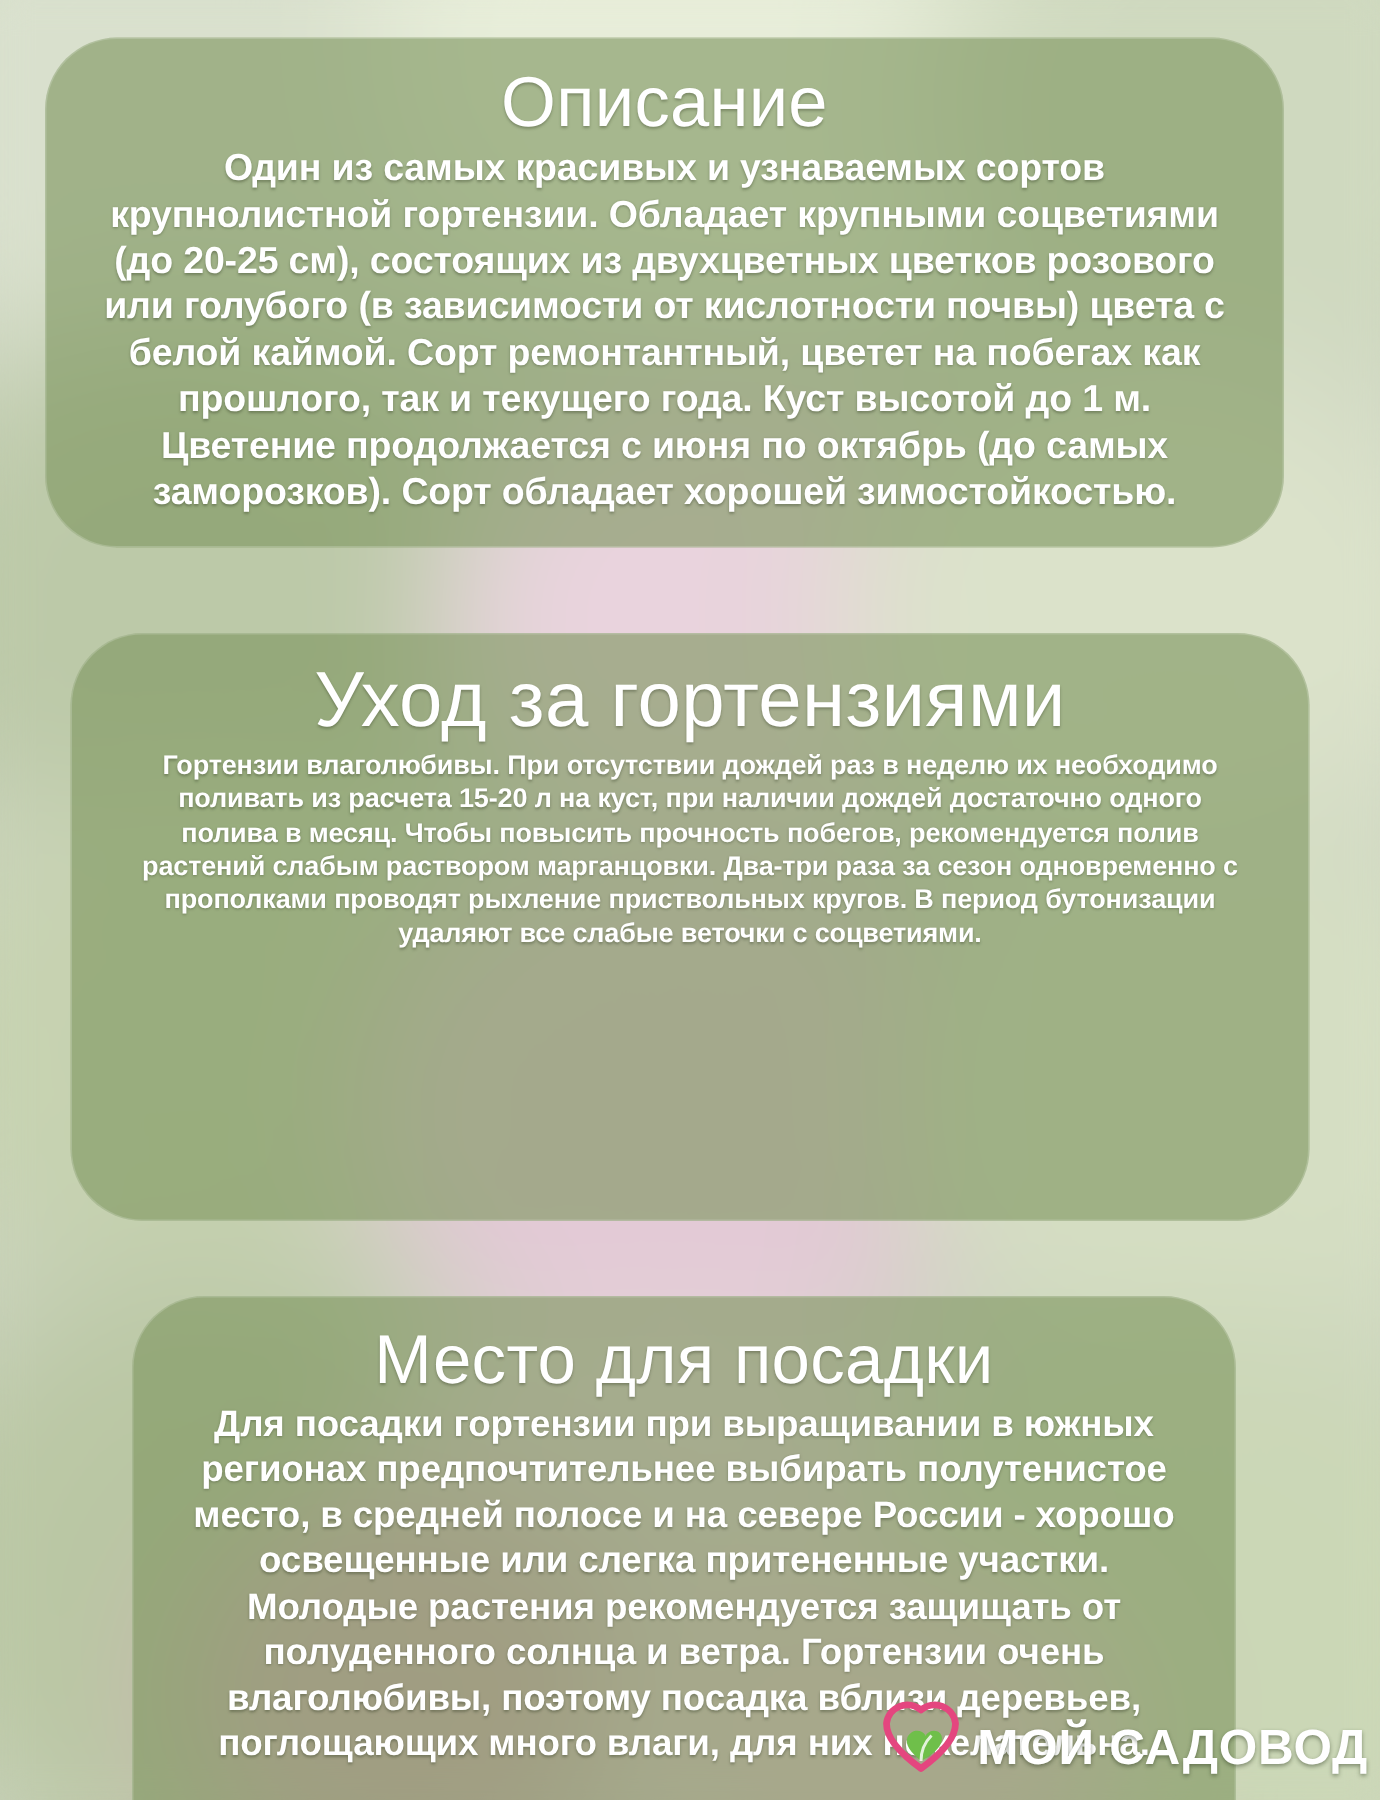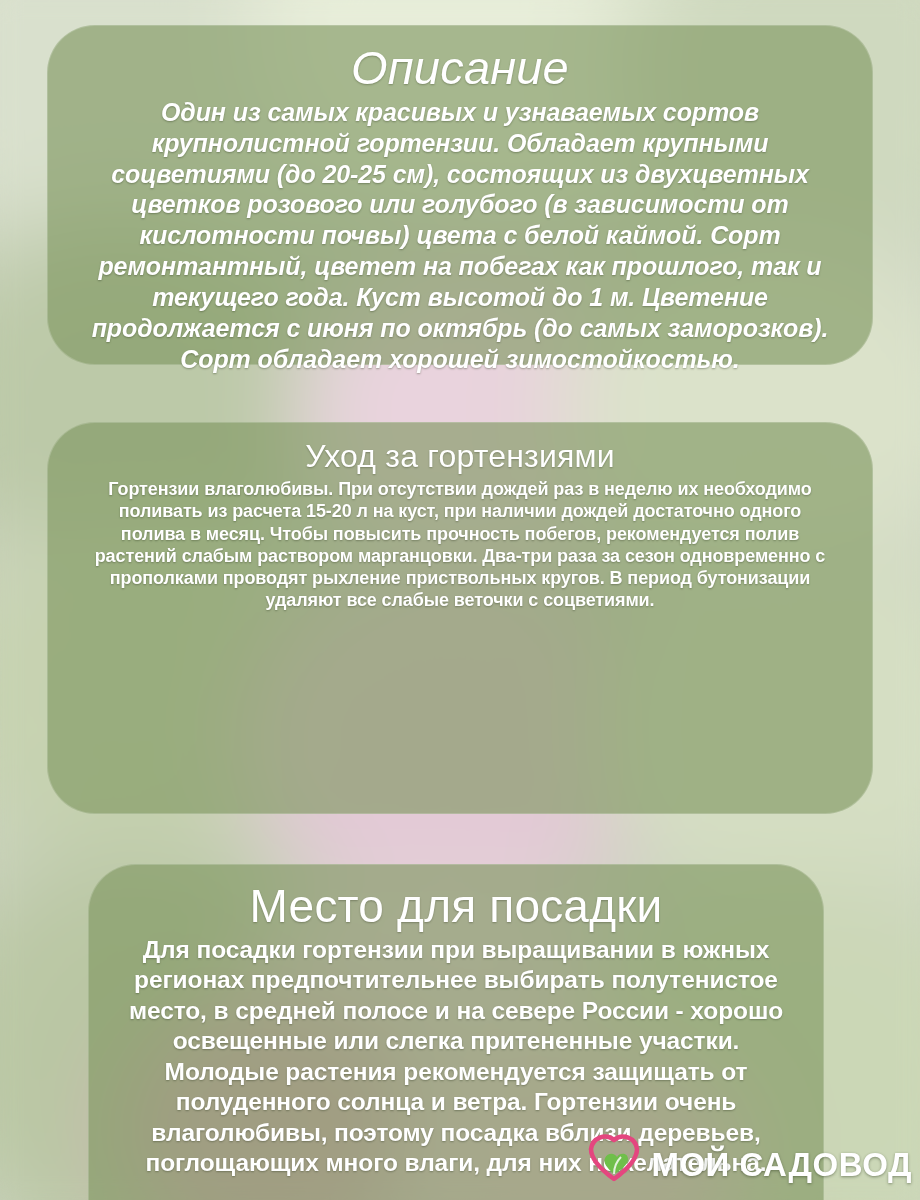--- a/index.html
+++ b/index.html
@@ -66,7 +66,7 @@
     text-shadow: 0 1px 2px rgba(40,50,25,0.38);
   }
 
-  #card-description { left: 47px; top: 25px;  width: 826px; height: 340px; font-style: italic; }
+  #card-description { left: 30px; top: 25px;  width: 826px; height: 340px; }
   #card-care        { left: 47px; top: 422px; width: 826px; height: 392px; }
   #card-planting    { left: 88px; top: 864px; width: 736px; height: 390px; }
 

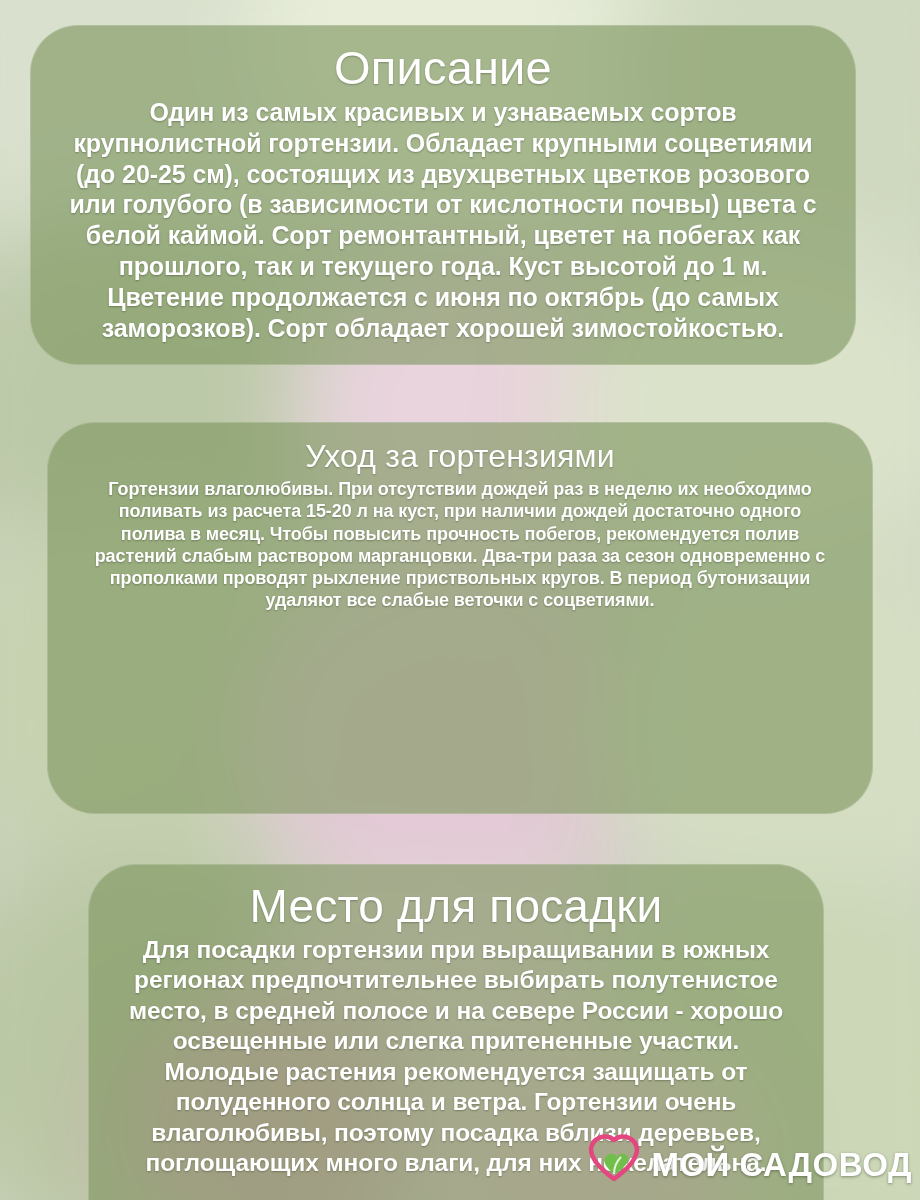--- a/index.html
+++ b/index.html
@@ -71,7 +71,7 @@
   #card-planting    { left: 88px; top: 864px; width: 736px; height: 390px; }
 
   #card-description .card-body { font-size: 25px; line-height: 1.235; }
-  #card-care .card-title { font-size: 32px; }
+  #card-care .card-title { font-size: 52px; }
   #card-care .card-body { font-size: 18px; line-height: 1.24; }
   #card-planting .card-title { font-size: 46px; }
   #card-planting .card-body { font-size: 24.5px; line-height: 1.245; }

